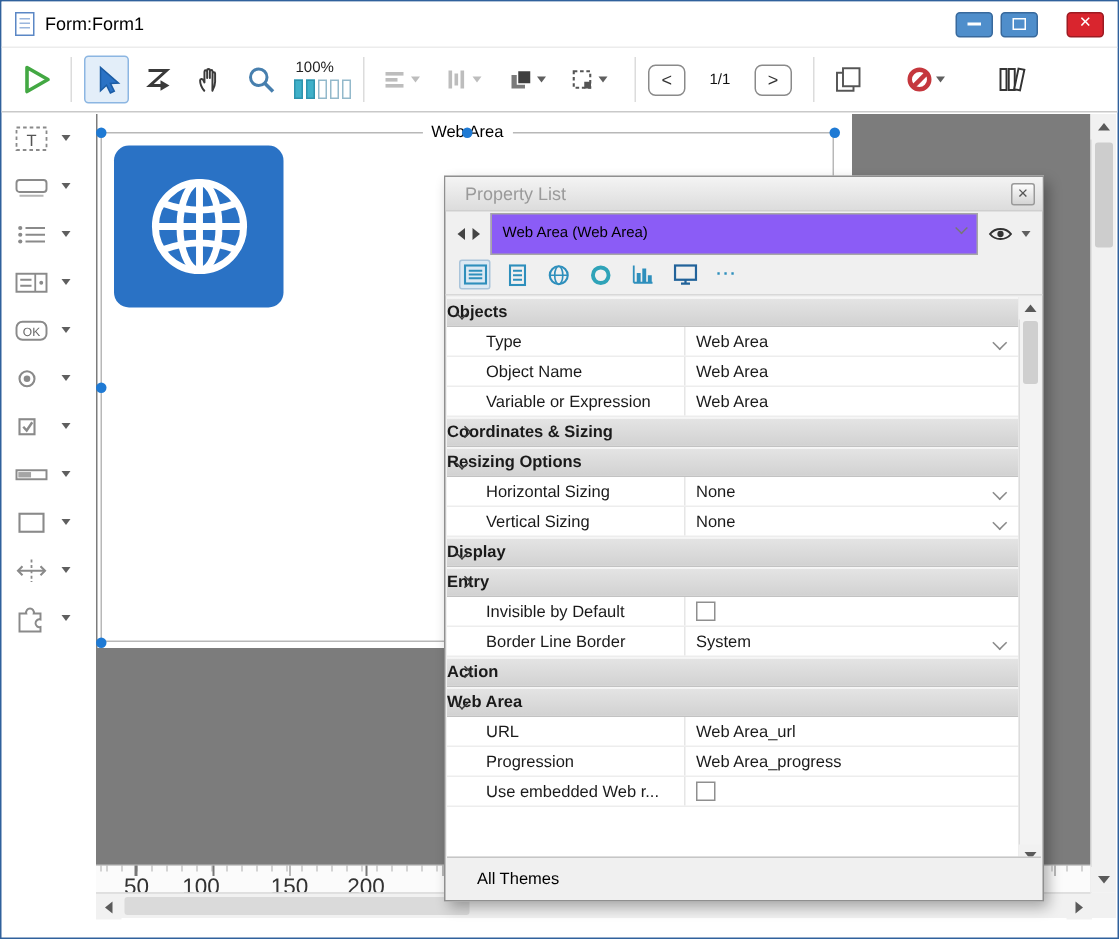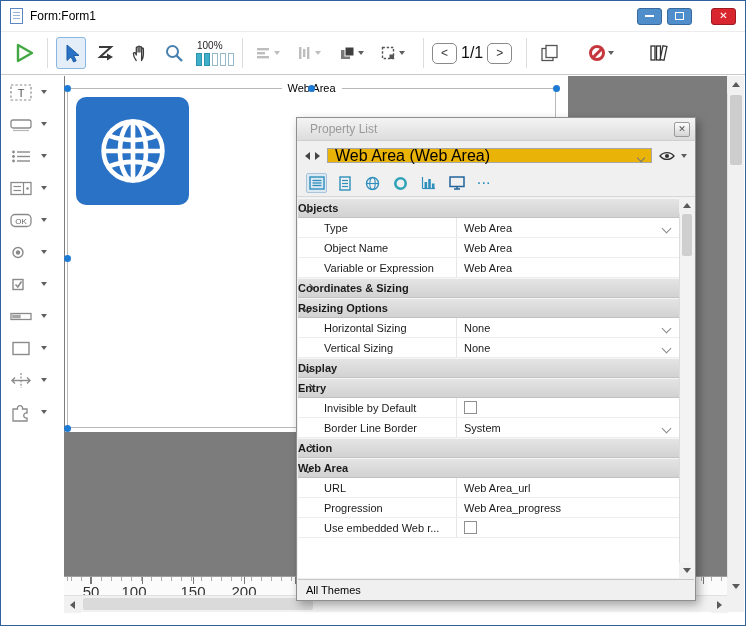--- a/index.html
+++ b/index.html
@@ -31,7 +31,7 @@
   .zbar{width:6px;height:13px;border:1px solid #93b9cb;background:#fff;}
   .zbar.filled{background:#3fb0c9;border-color:#2d93ad;}
   .page-btn{width:25px;height:21px;border:1px solid #8a8a8a;border-radius:5px;display:flex;align-items:center;justify-content:center;font-size:12px;color:#333;background:#fff;flex:none;}
-  .page-label{font-size:16px;color:#111;margin:0 4px;flex:none;}
+  .page-label{font-size:10px;color:#111;margin:0 16px;flex:none;}
   .red-circle{width:16px;height:16px;border-radius:50%;border:3px solid #c5373d;position:relative;flex:none;}
   .red-circle::after{content:"";position:absolute;left:-2px;top:4px;width:14px;height:2.5px;background:#c5373d;transform:rotate(-45deg);}
 

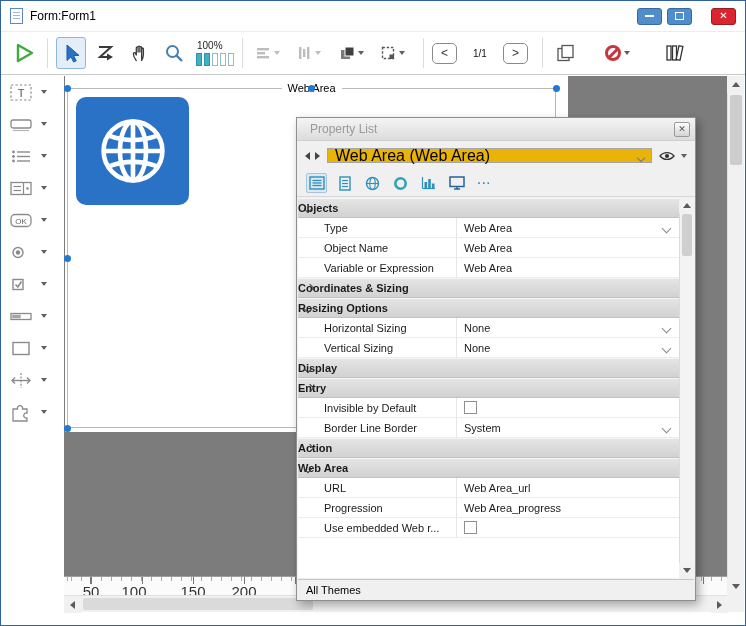--- a/index.html
+++ b/index.html
@@ -72,7 +72,7 @@
   .pl-close{margin-left:auto;width:16px;height:15px;border:1px solid #9a9a9a;border-radius:2px;background:linear-gradient(#fdfdfd,#d4d4d4);display:flex;align-items:center;justify-content:center;font-size:9px;color:#555;line-height:1;}
   .pl-selector{height:29px;display:flex;align-items:center;padding:0 8px;gap:7px;}
   .pl-nav{display:flex;align-items:center;gap:5px;flex:none;}
-  .pl-dd{flex:1;height:15px;background:#eab308;border:1px solid #a6a6a6;display:flex;align-items:center;padding:0 7px;font-size:16px;color:#000;position:relative;}
+  .pl-dd{flex:1;height:28px;background:#8b5cf6;border:1px solid #a6a6a6;display:flex;align-items:center;padding:0 7px;font-size:10px;color:#000;position:relative;}
   .chev{display:inline-block;width:6px;height:6px;border-right:1.5px solid #555;border-bottom:1.5px solid #555;}
   .chev.down{transform:rotate(45deg);}
   .chev.right{transform:rotate(-45deg);}

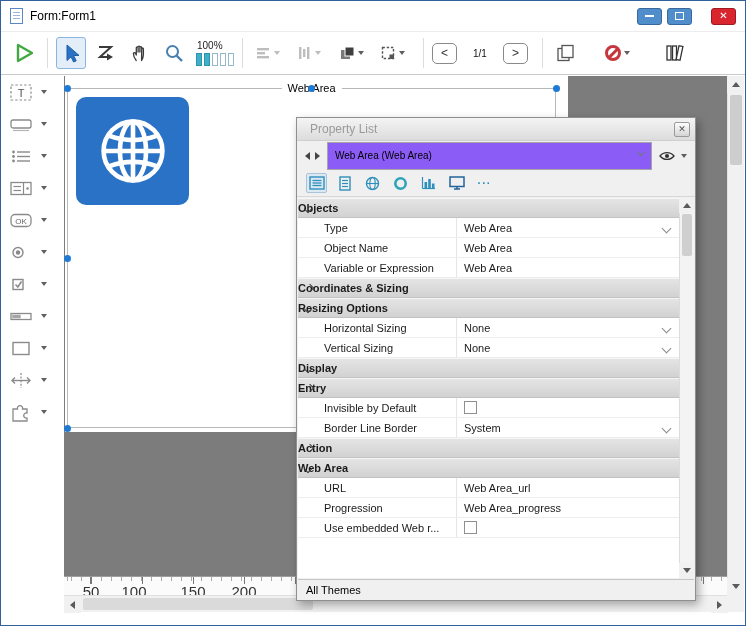--- a/index.html
+++ b/index.html
@@ -95,7 +95,7 @@
   .pl-scroll{position:absolute;top:0;right:0;bottom:0;width:15px;background:#f3f3f3;border-left:1px solid #dcdcdc;}
   .pl-scroll .sb-btn{width:15px;height:15px;}
   .pl-thumb{position:absolute;left:2px;right:2px;top:16px;height:42px;background:#cfcfcf;border-radius:2px;}
-  .pl-footer{position:absolute;left:1px;right:1px;bottom:1px;height:20px;background:#f0f0f0;border-top:1px solid #c6c6c6;display:flex;align-items:center;padding-left:8px;font-size:11px;color:#000;}
+  .pl-footer{position:absolute;left:1px;right:1px;bottom:1px;height:28px;background:#f0f0f0;border-top:1px solid #c6c6c6;display:flex;align-items:center;padding-left:20px;font-size:11px;color:#000;}
 </style>
 </head>
 <body>

